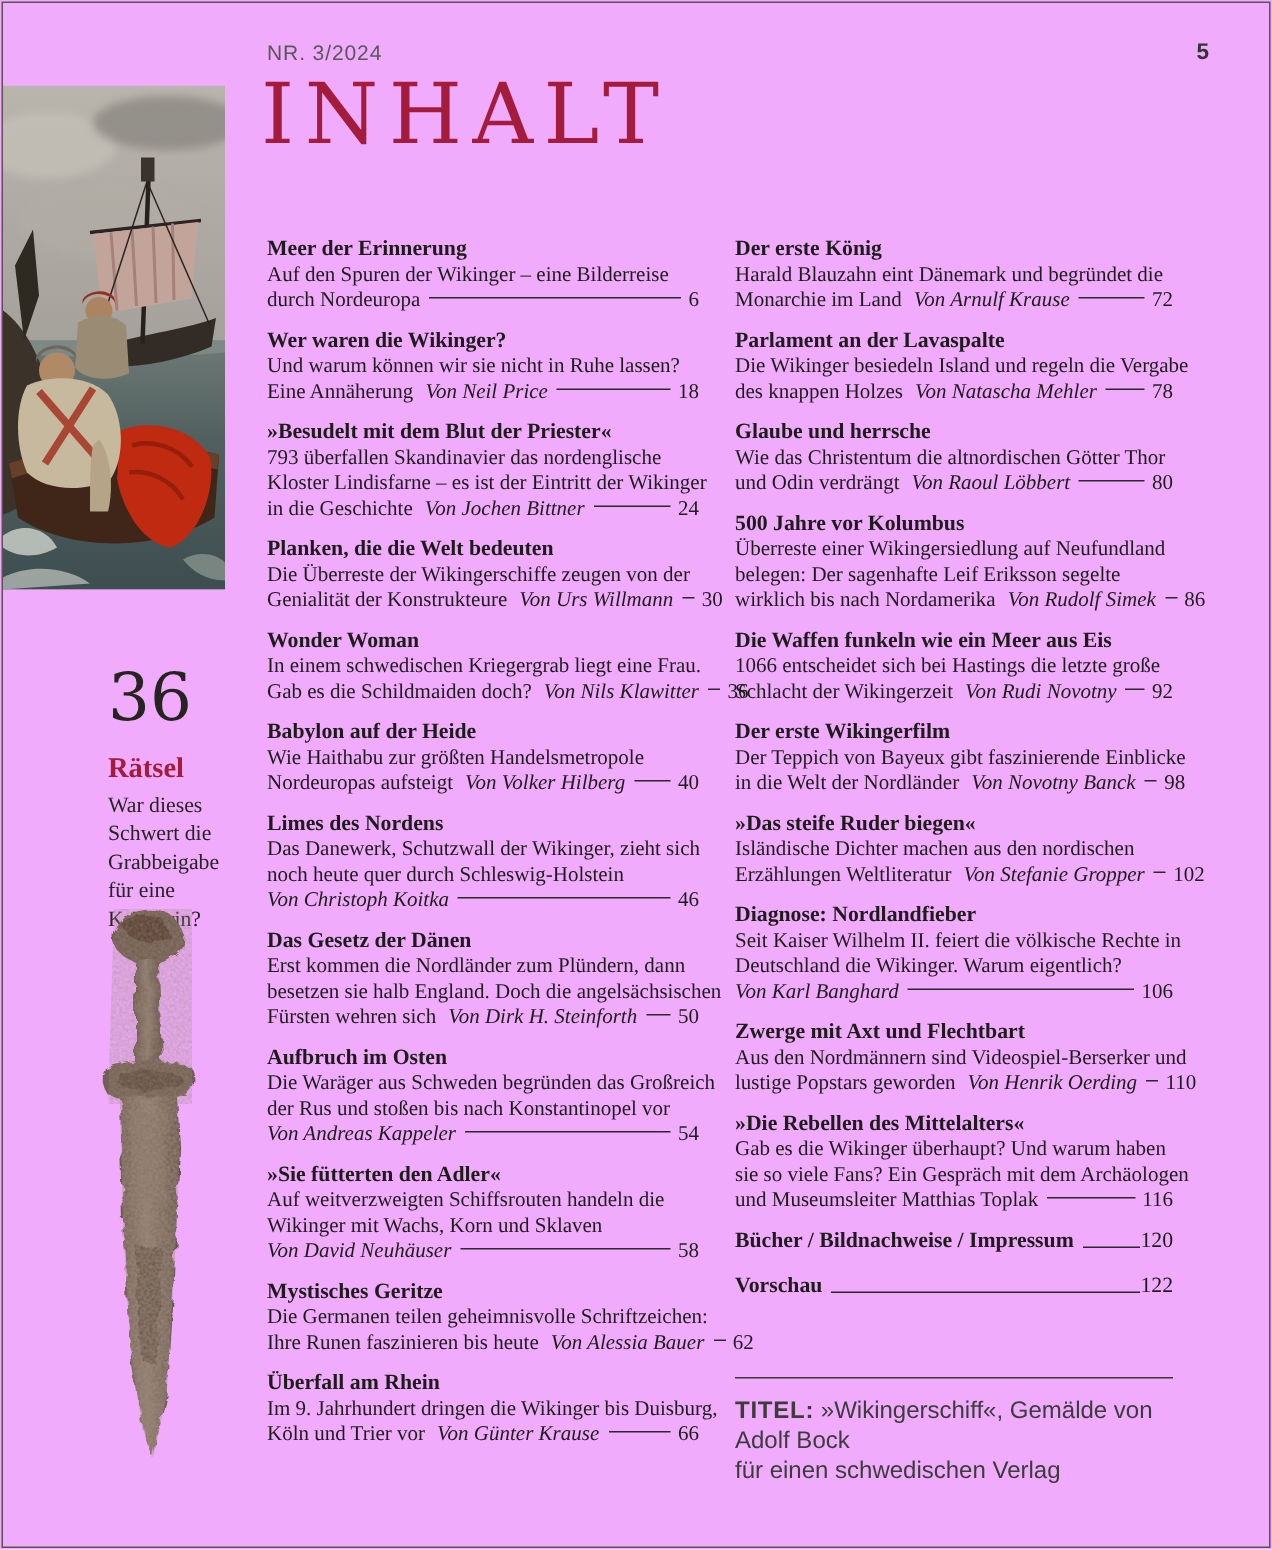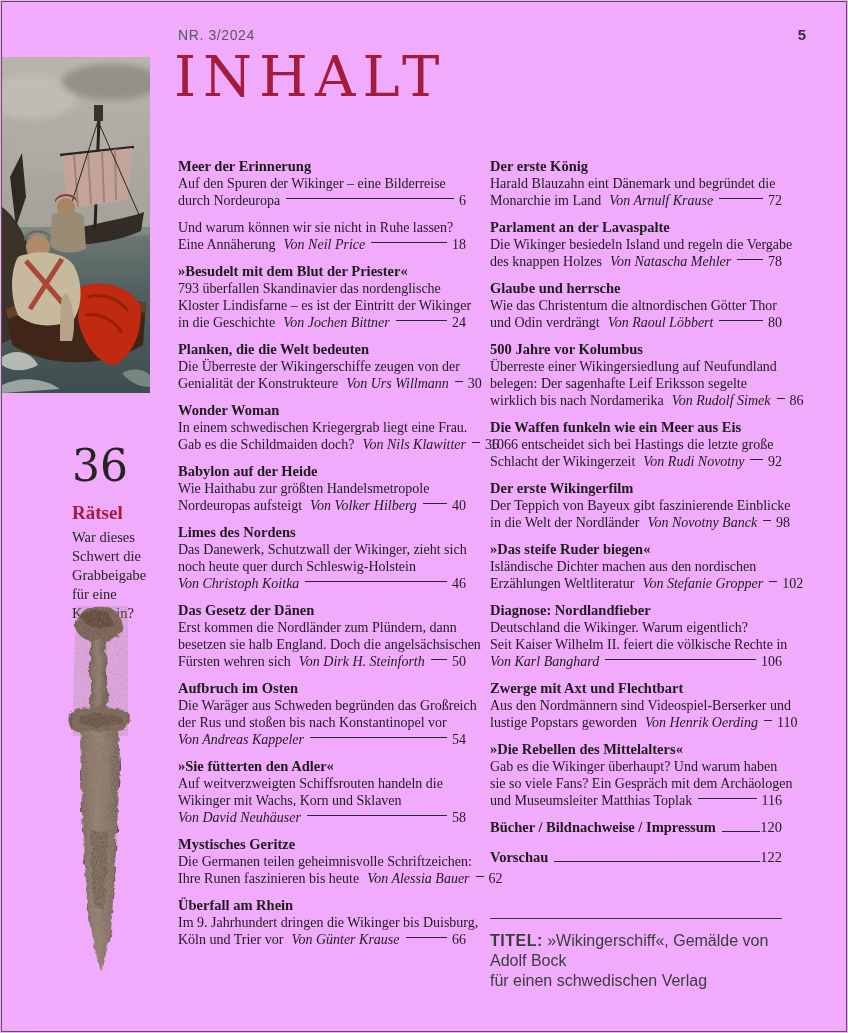--- a/index.html
+++ b/index.html
@@ -175,6 +175,7 @@
         </div>
       </div>
       <div class="toc-entry">
+        <div class="t">Wer waren die Wikinger?</div>
         <div class="l">Und warum können wir sie nicht in Ruhe lassen?</div>
         <div class="lastline">
           <span class="txt">Eine Annäherung</span>

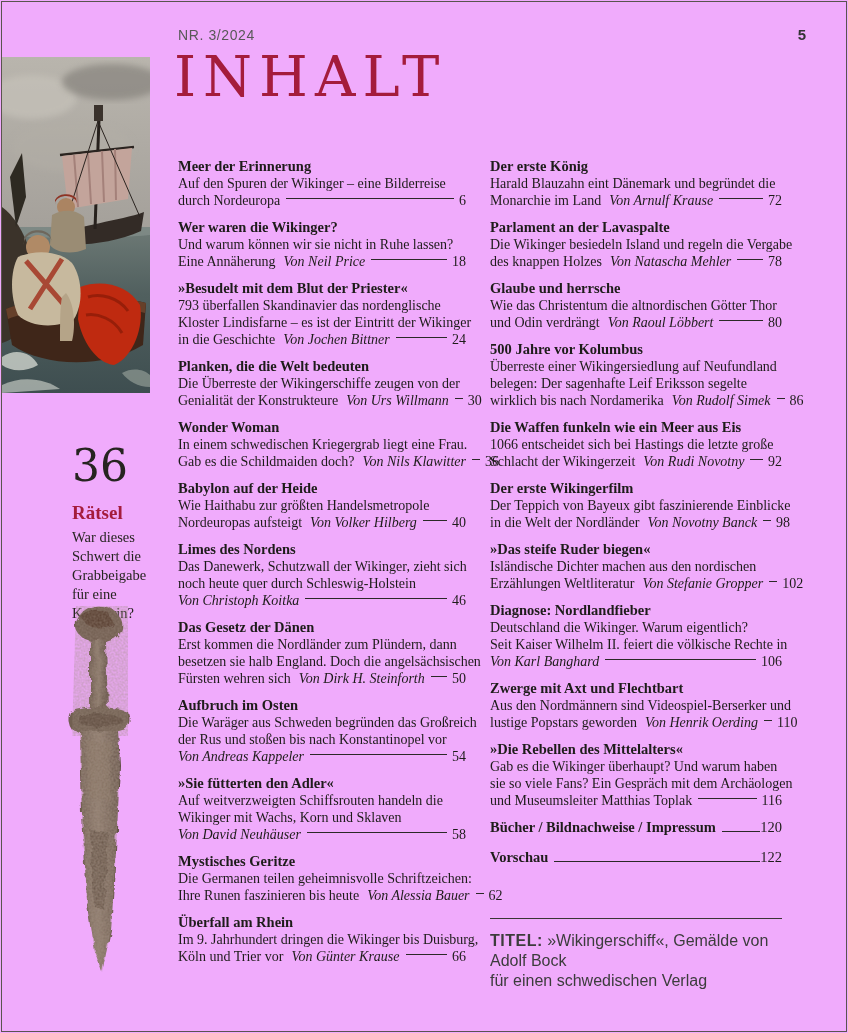--- a/index.html
+++ b/index.html
@@ -361,8 +361,8 @@
       </div>
       <div class="toc-entry">
         <div class="t">Diagnose: Nordlandfieber</div>
+        <div class="l">Seit Kaiser Wilhelm II. feiert die völkische Rechte in</div>
         <div class="l">Deutschland die Wikinger. Warum eigentlich?</div>
-        <div class="l">Seit Kaiser Wilhelm II. feiert die völkische Rechte in</div>
         <div class="lastline">
           <span class="au">Von Karl Banghard</span>
           <span class="leader"></span>

